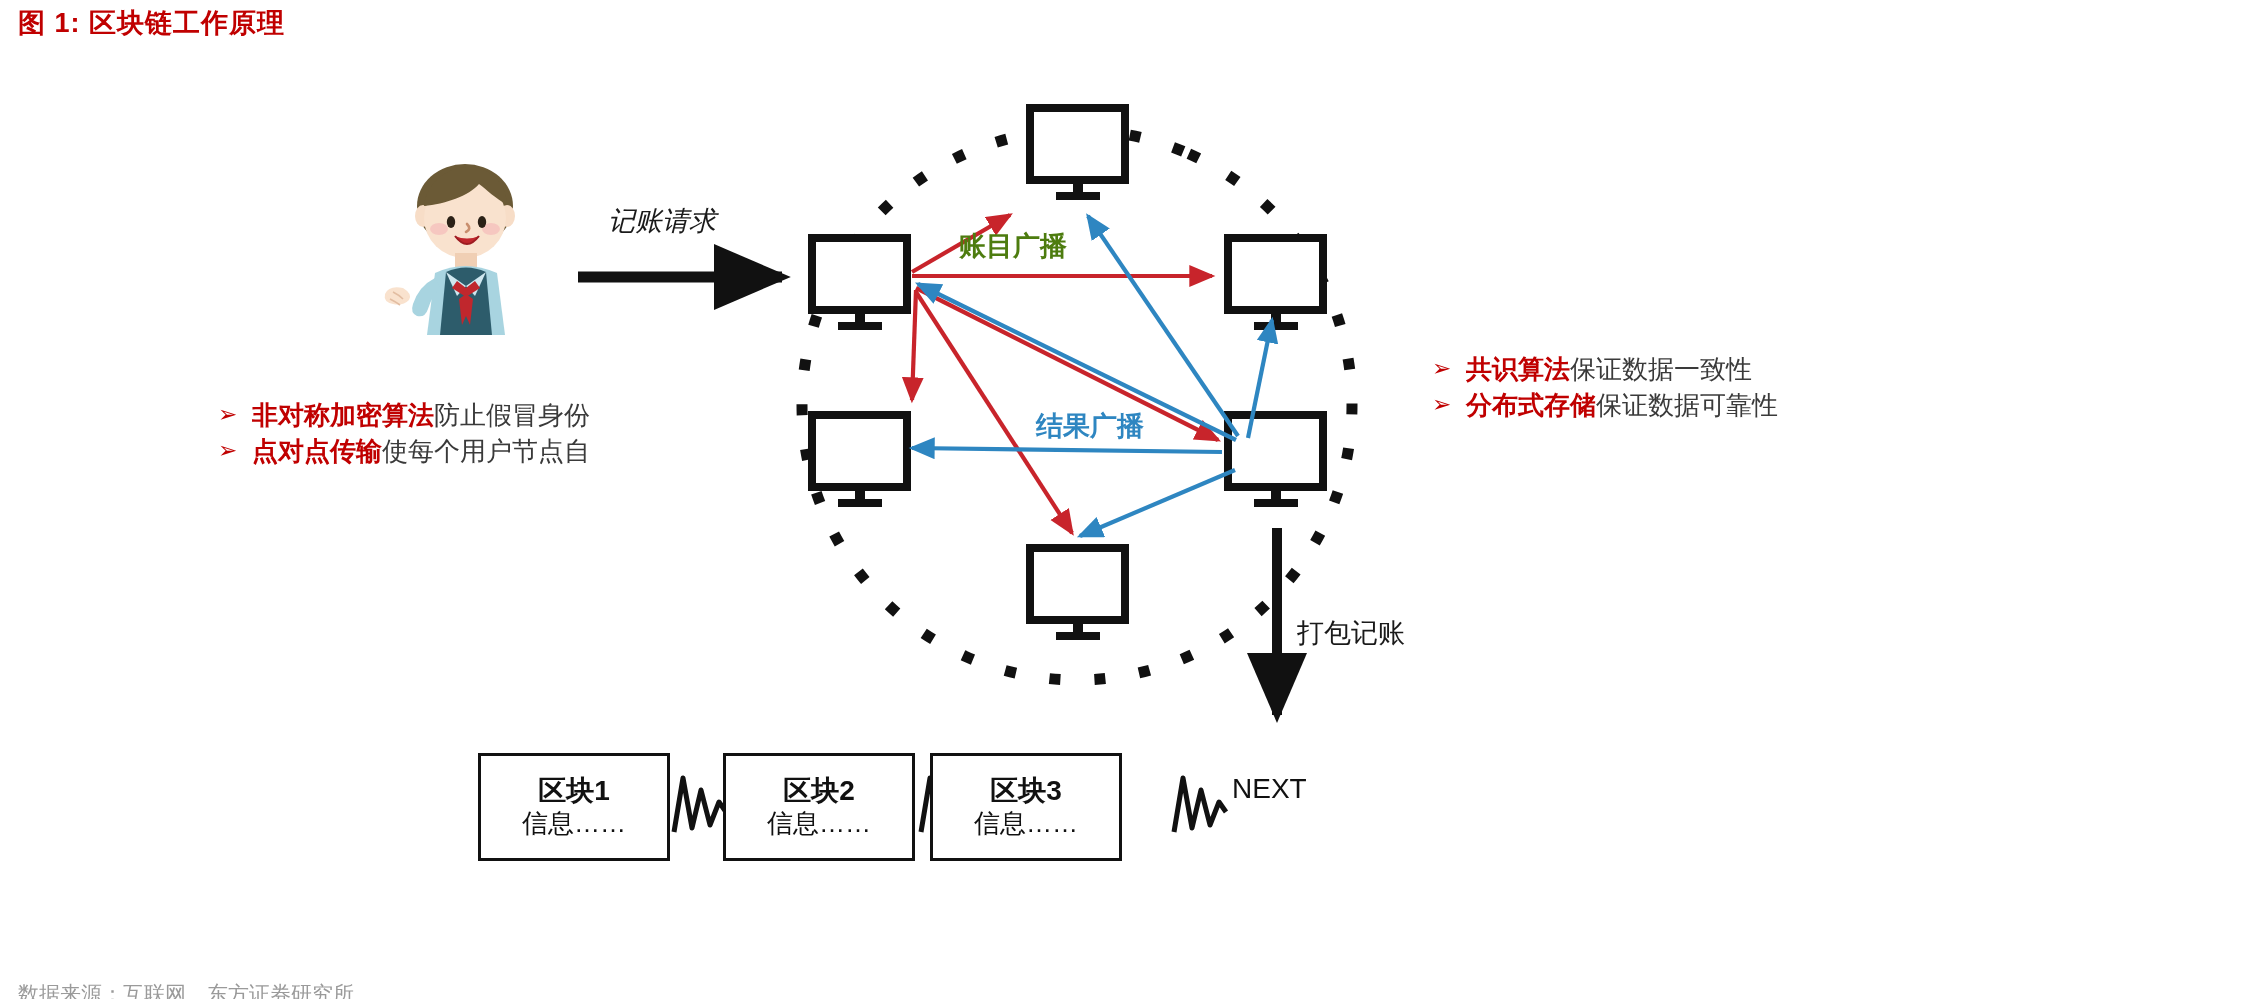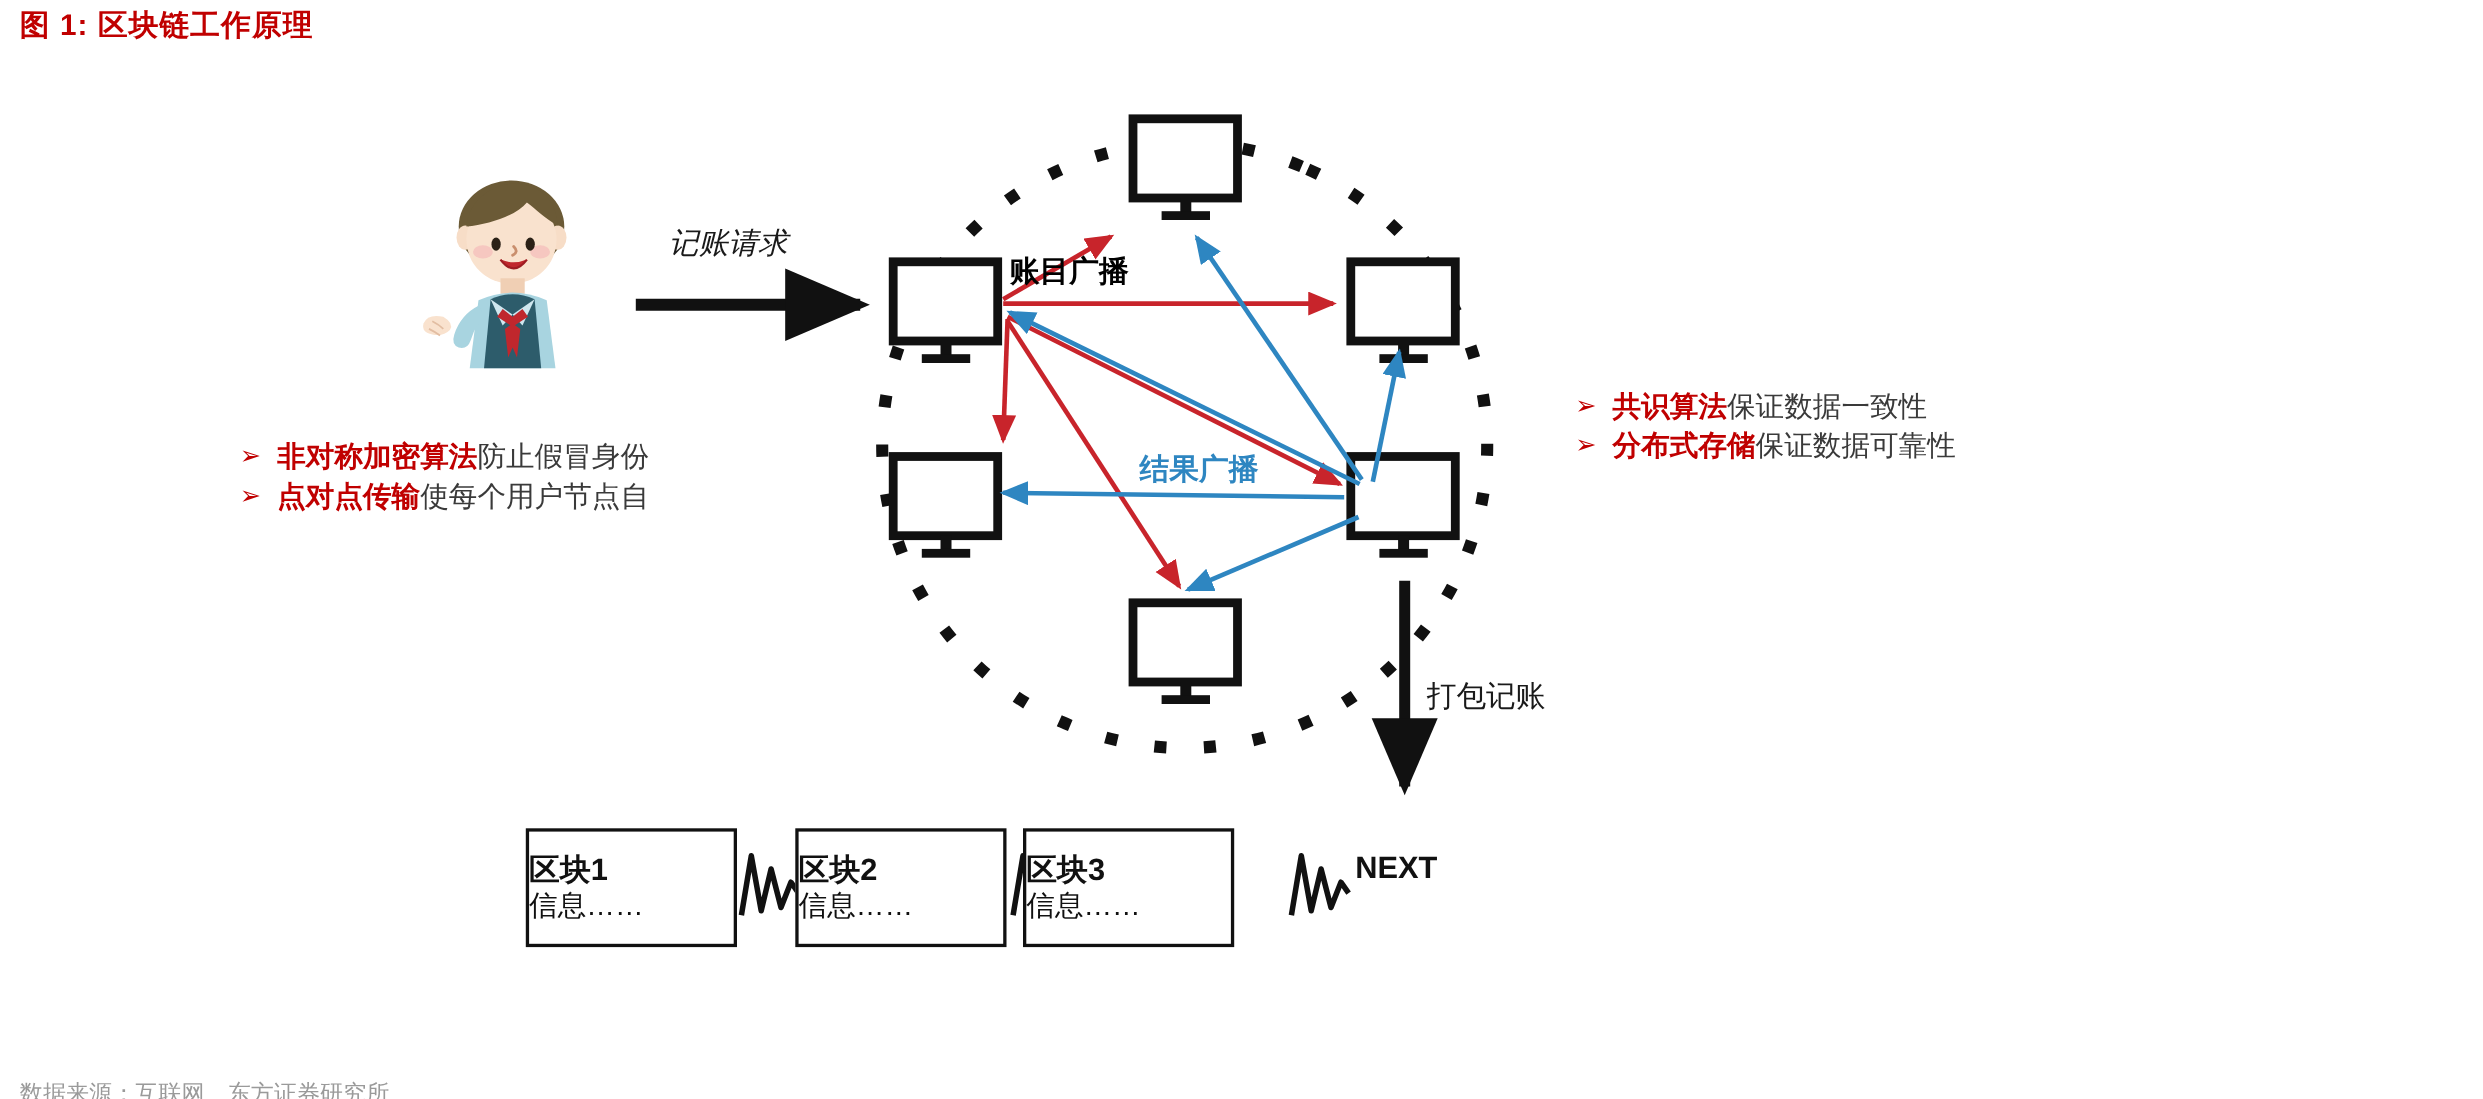--- a/index.html
+++ b/index.html
@@ -99,7 +99,7 @@
     font-weight: bold;
     white-space: nowrap;
   }
-  #label-broadcast-ledger { left: 918px; top: 228px; color: #000000; }
+  #label-broadcast-ledger { left: 959px; top: 228px; color: #4d7c0f; }
   #label-broadcast-result { left: 1036px; top: 408px; color: #2E86C1; }
 
   

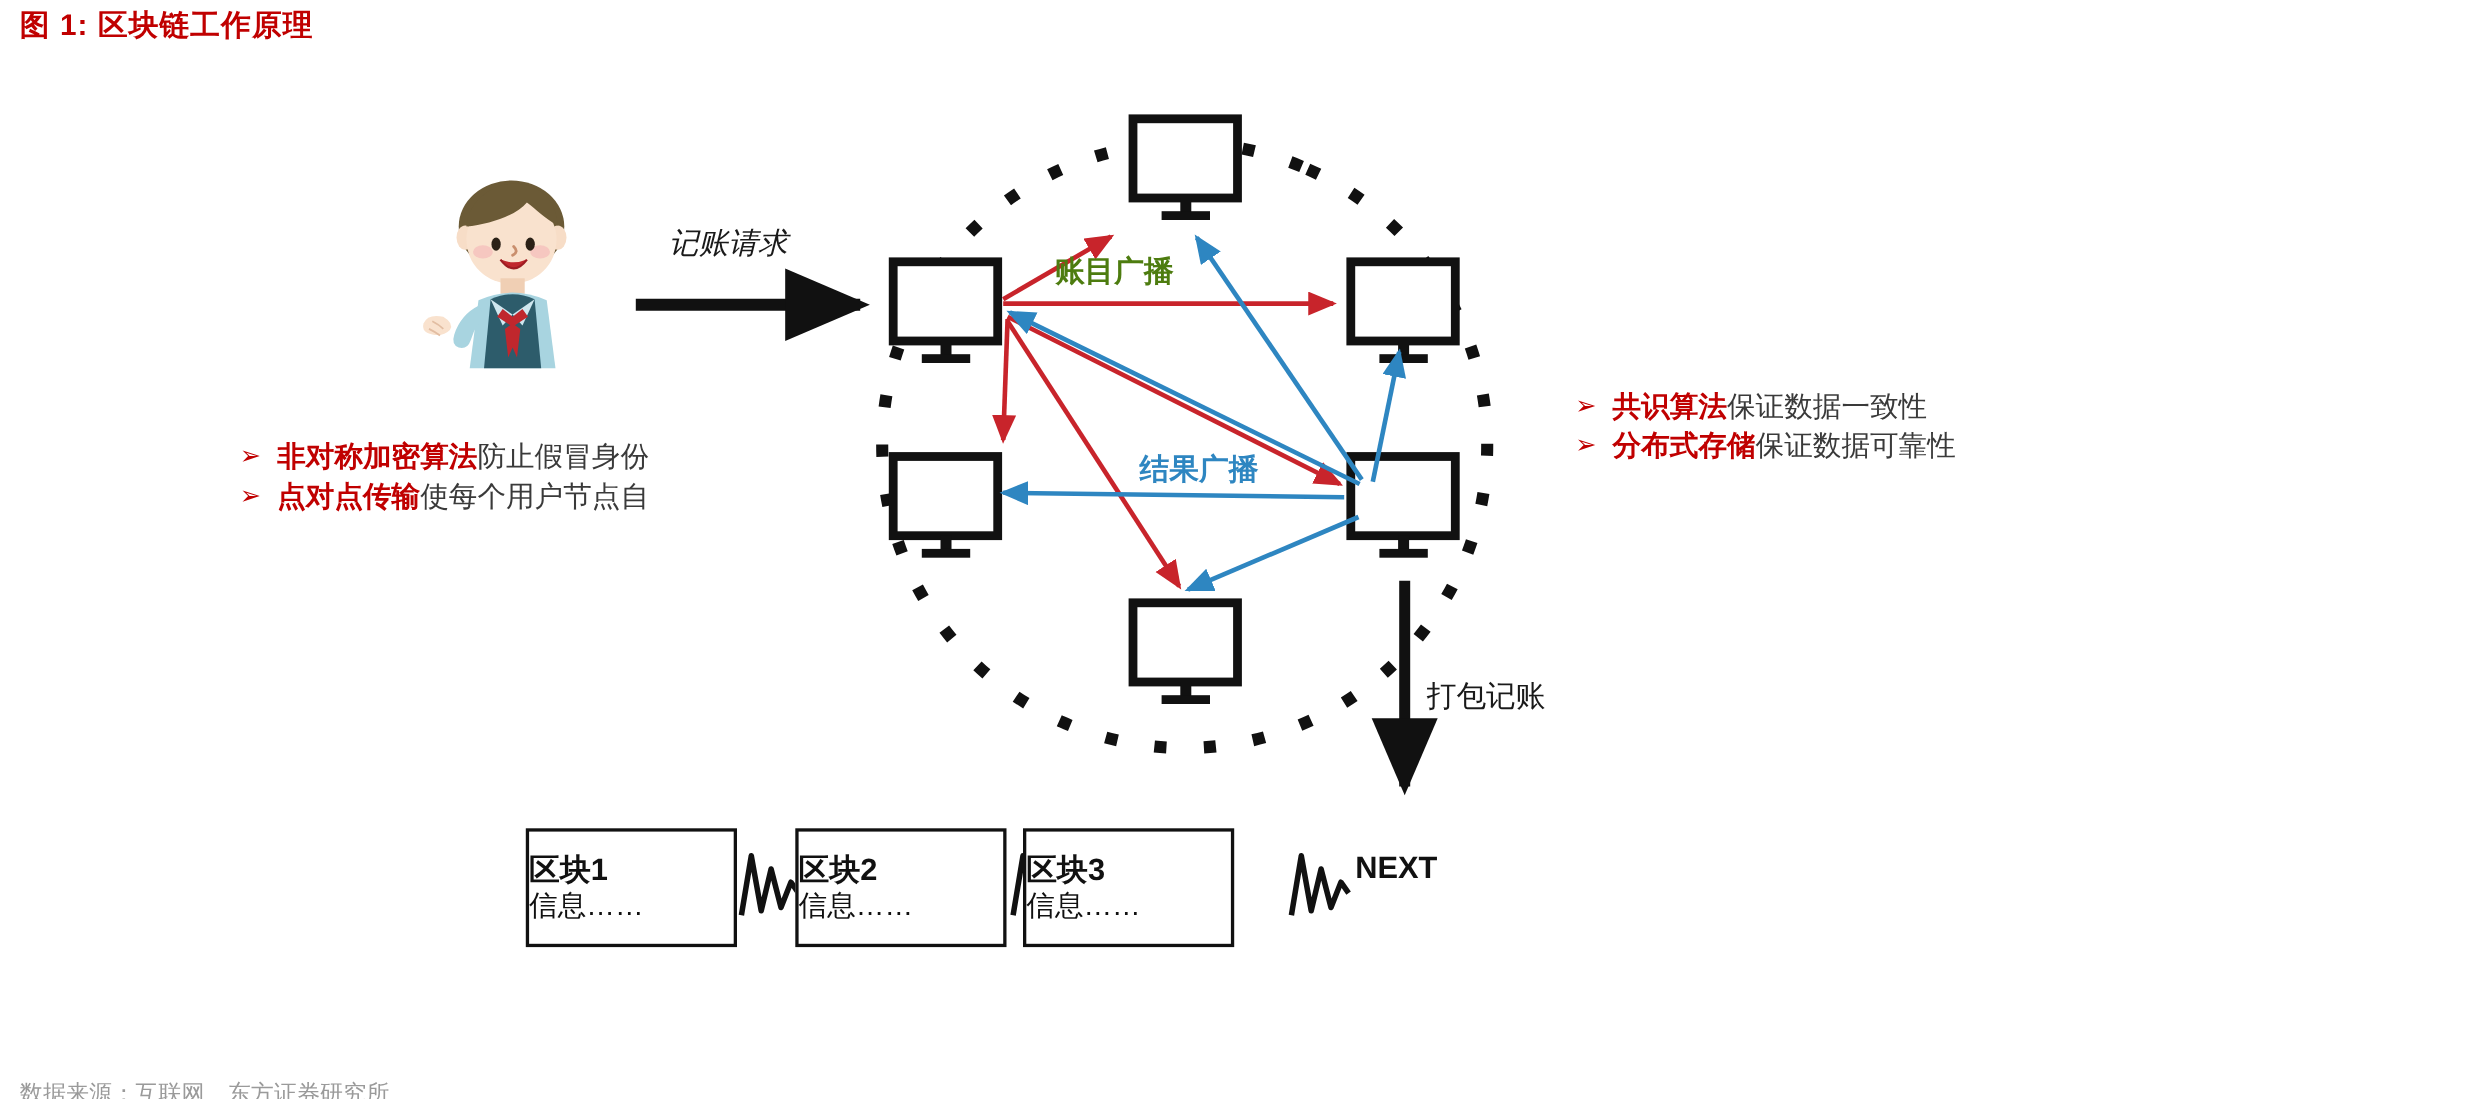--- a/index.html
+++ b/index.html
@@ -112,7 +112,7 @@
     background: #ffffff;
     display: flex;
     flex-direction: column;
-    align-items: flex-start;
+    align-items: center;
     justify-content: center;
     line-height: 1.22;
   }

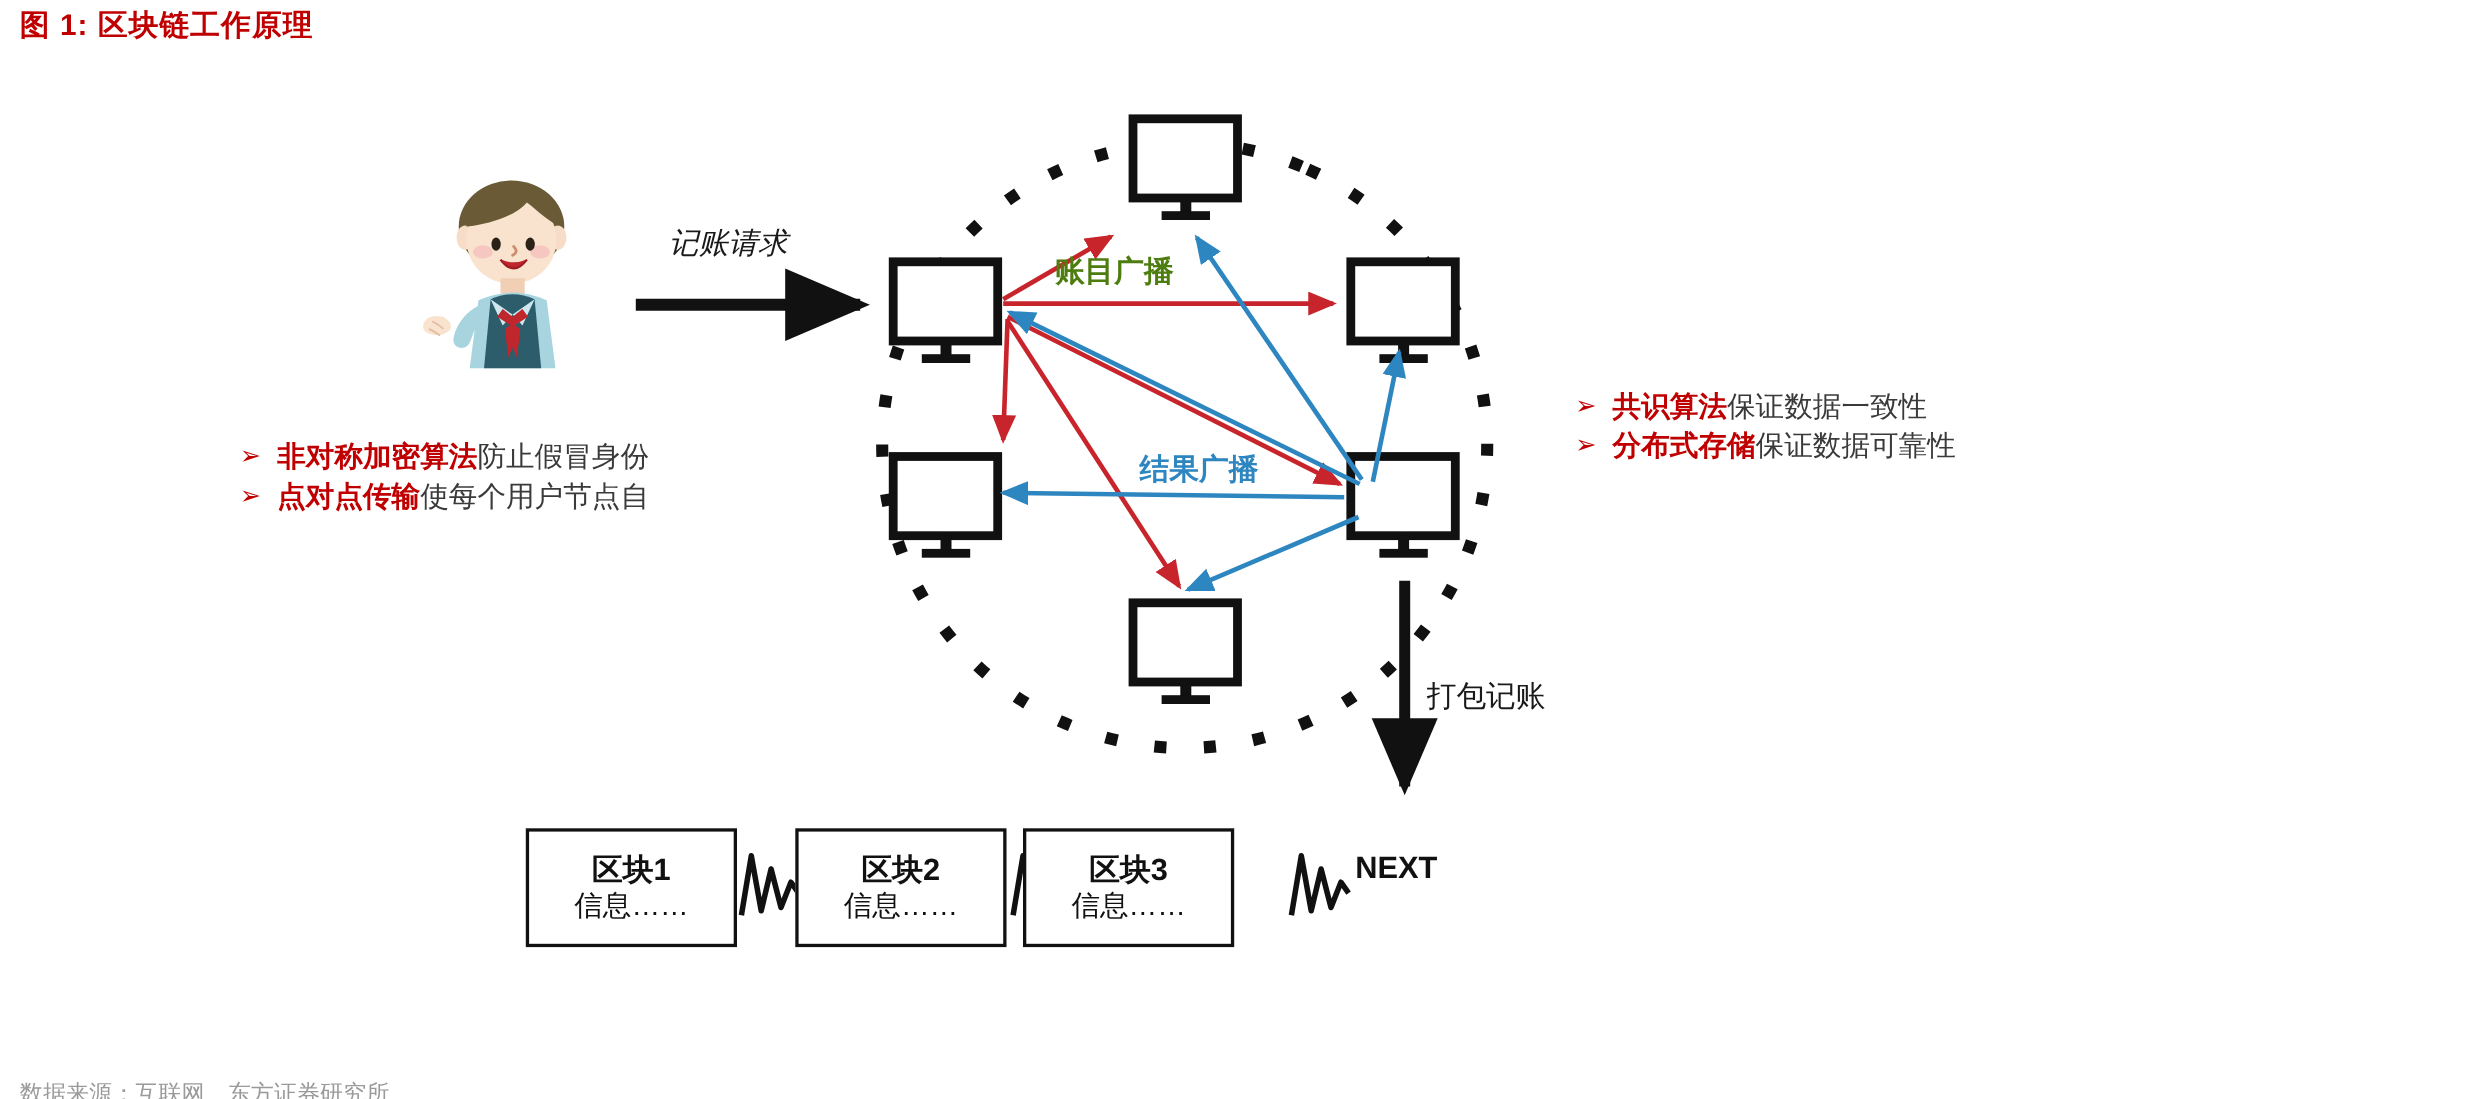--- a/index.html
+++ b/index.html
@@ -134,7 +134,7 @@
     left: 1232px;
     top: 773px;
     font-size: 28px;
-    font-weight: bold;
+    font-weight: normal;
     color: #111111;
     white-space: nowrap;
   }

